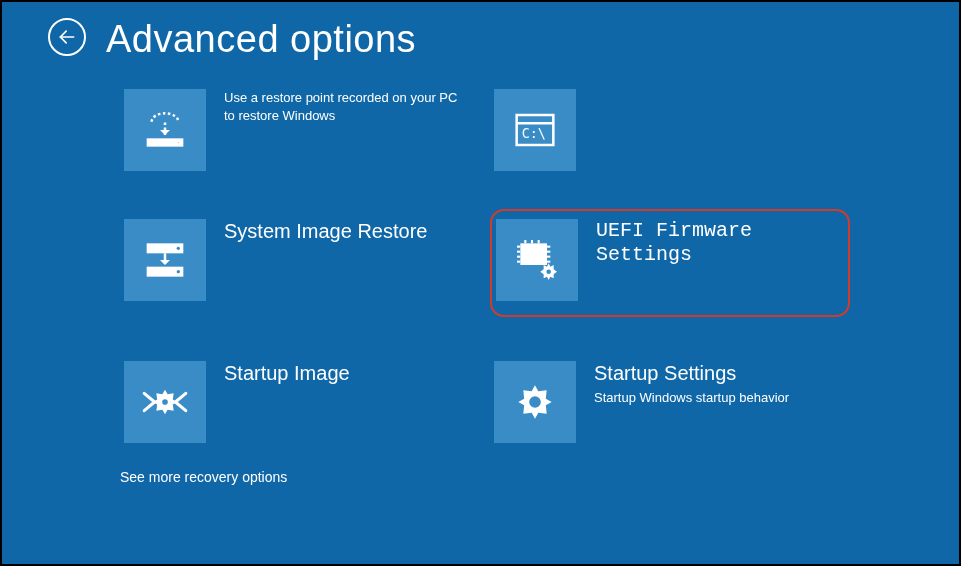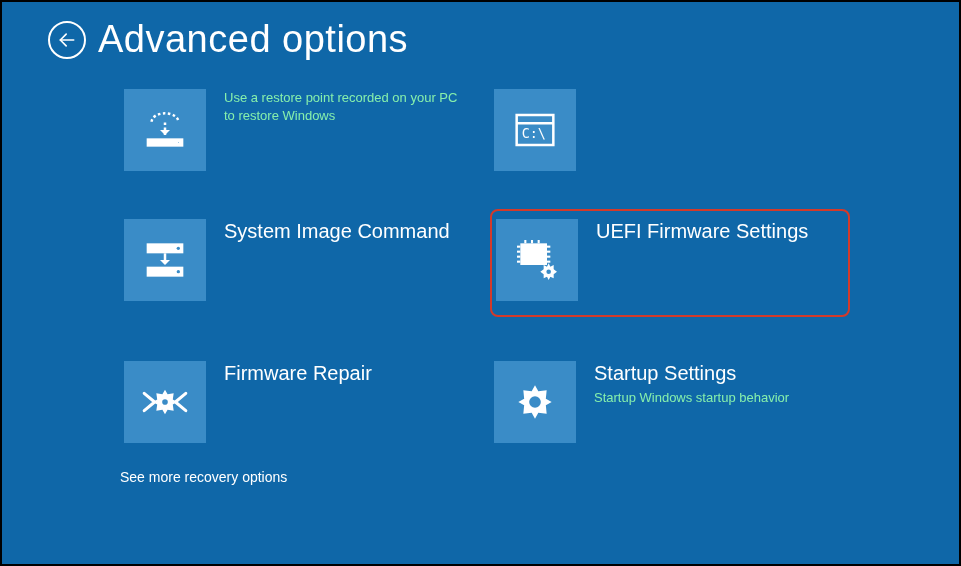--- a/index.html
+++ b/index.html
@@ -12,8 +12,8 @@
   }
   .header {
     display: flex;
-    align-items: center;
-    gap: 12px;
+    align-items: flex-start;
+    gap: 20px;
     padding: 16px 0 0 46px;
   }
   .back-btn {

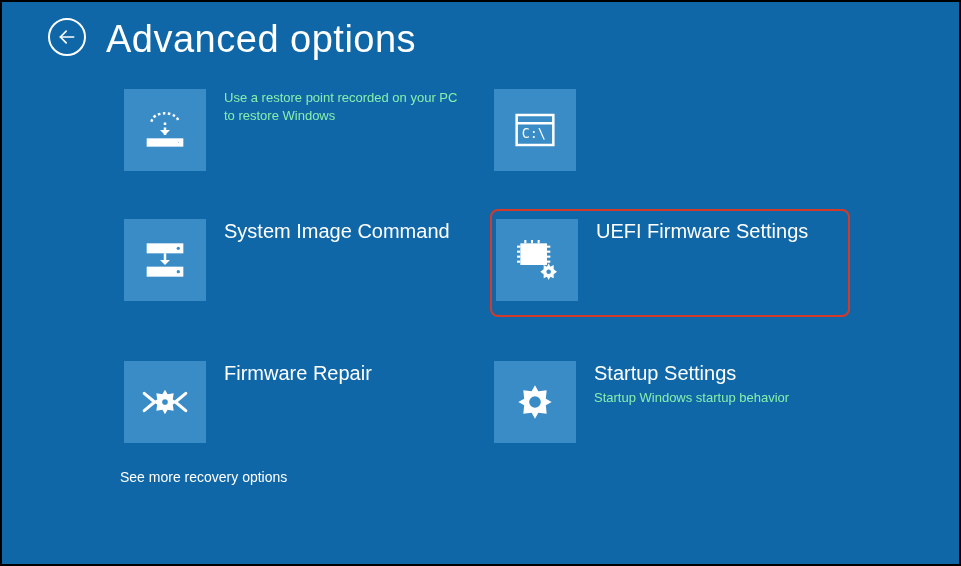--- a/index.html
+++ b/index.html
@@ -64,7 +64,7 @@
   }
   .tile-desc {
     font-size: 13px;
-    color: #86efac;
+    color: #ffffff;
     line-height: 1.35;
   }
   .more-link {

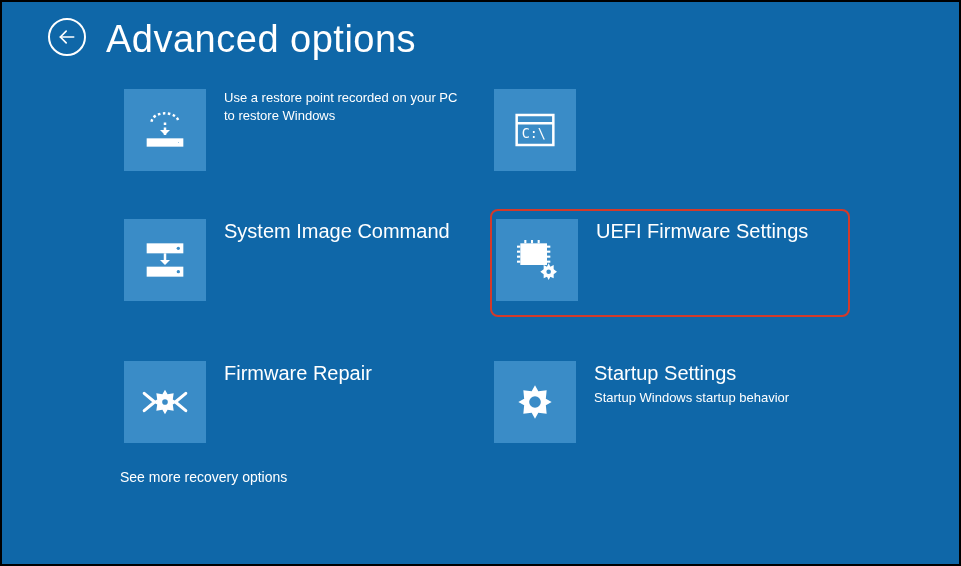--- a/index.html
+++ b/index.html
@@ -126,7 +126,7 @@
       </svg>
     </div>
     <div class="tile-text">
-      <div class="tile-title">System Image Command</div>
+      <div class="tile-title">System Image Restore</div>
     </div>
   </div>
 

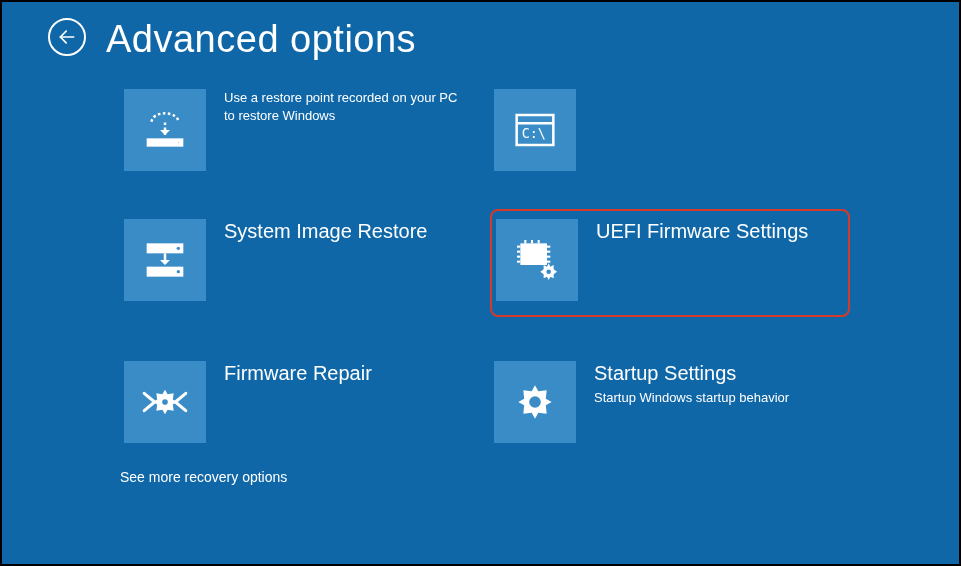--- a/index.html
+++ b/index.html
@@ -45,9 +45,10 @@
   }
   .tile.highlighted {
     border: 2px solid #d43a2a;
-    border-radius: 8px;
+    border-radius: 14px;
     padding: 8px 4px 14px 4px;
     margin-top: -6px;
+    font-family: Liberation Mono, monospace;
   }
   .tile-icon {
     width: 82px; height: 82px;

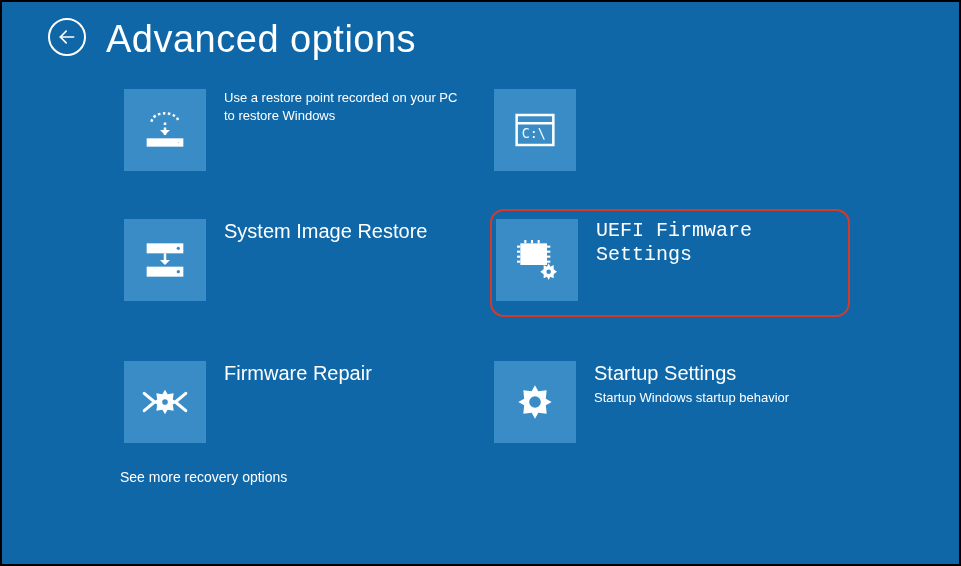--- a/index.html
+++ b/index.html
@@ -170,7 +170,7 @@
       </svg>
     </div>
     <div class="tile-text">
-      <div class="tile-title">Firmware Repair</div>
+      <div class="tile-title">Startup Image</div>
     </div>
   </div>
 

